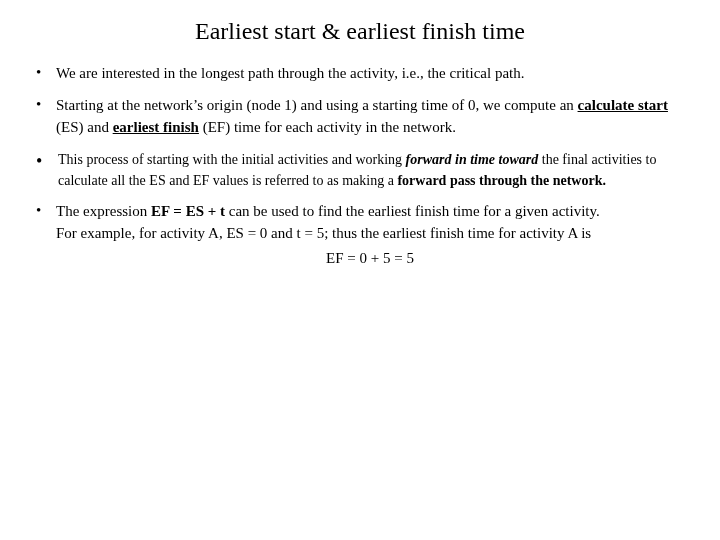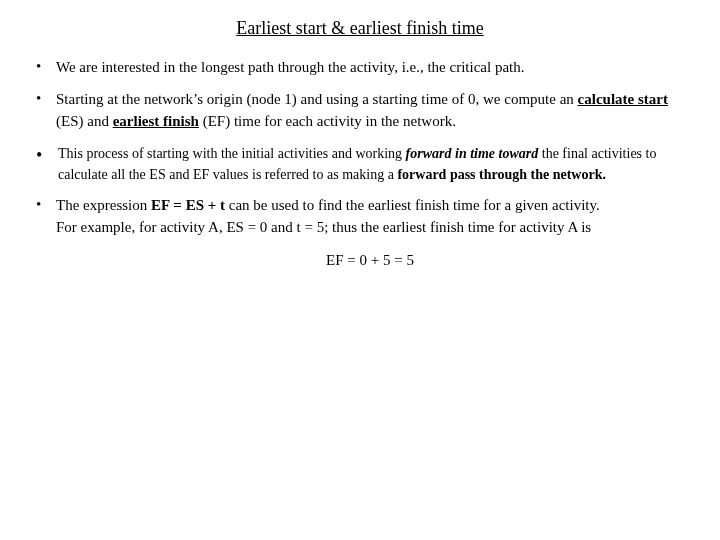--- a/index.html
+++ b/index.html
@@ -23,12 +23,11 @@
     }
 
     .page-title {
-      font-size: 18px;
+      font-size: 24px;
       font-weight: normal;
       text-align: center;
       margin-bottom: 18px;
       width: 100%;
-      text-decoration: underline;
     }
 
     .content {

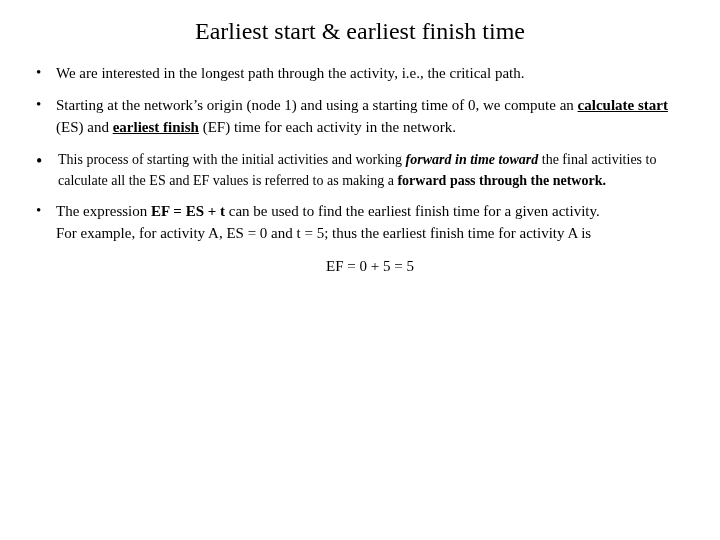--- a/index.html
+++ b/index.html
@@ -78,7 +78,7 @@
     .equation {
       display: block;
       text-align: center;
-      margin-top: 12px;
+      margin-top: 4px;
       font-size: 15px;
     }
   </style>

